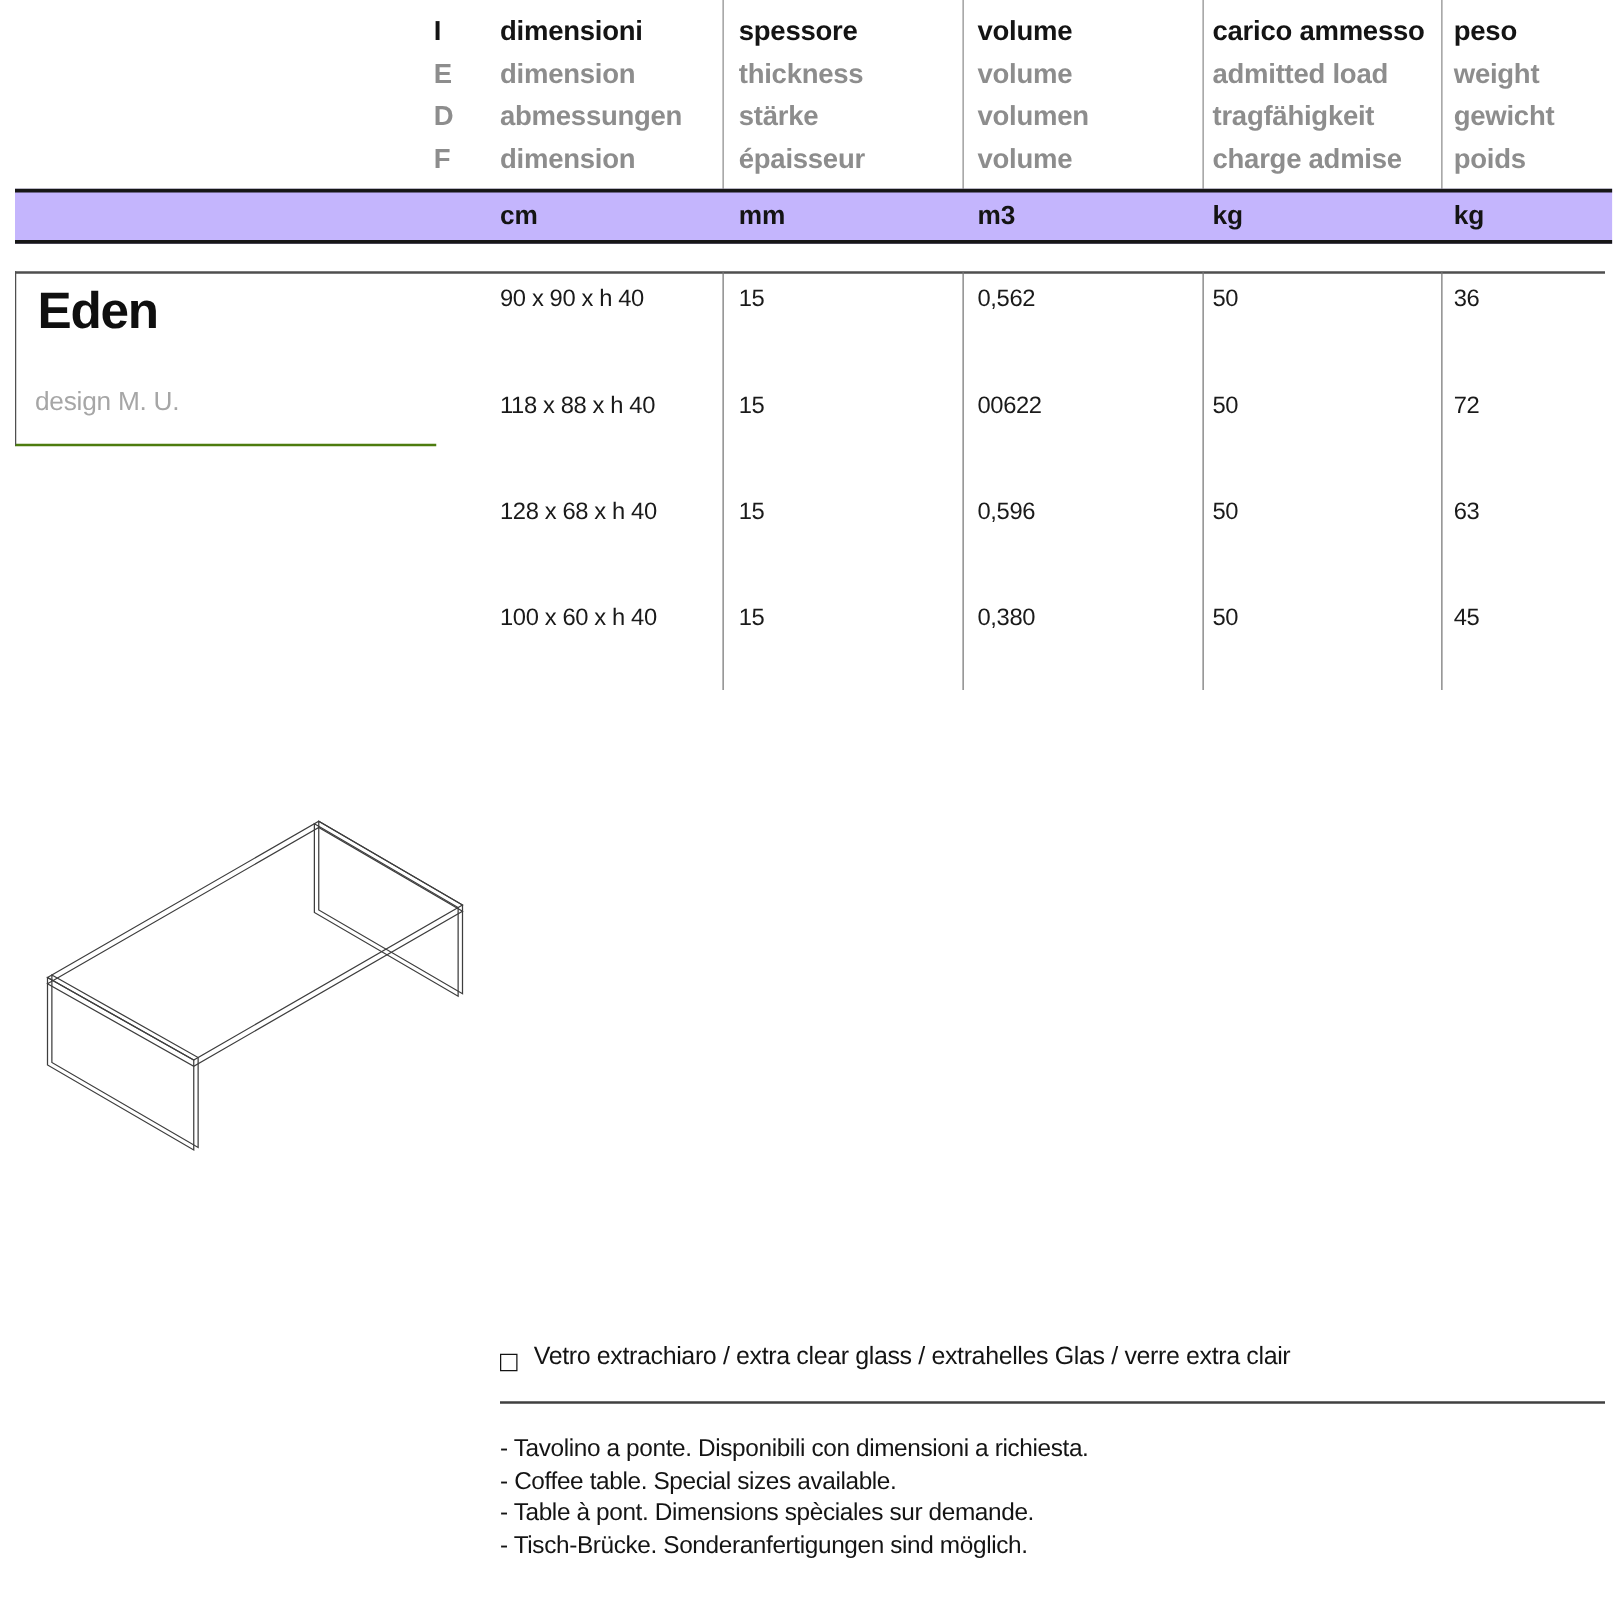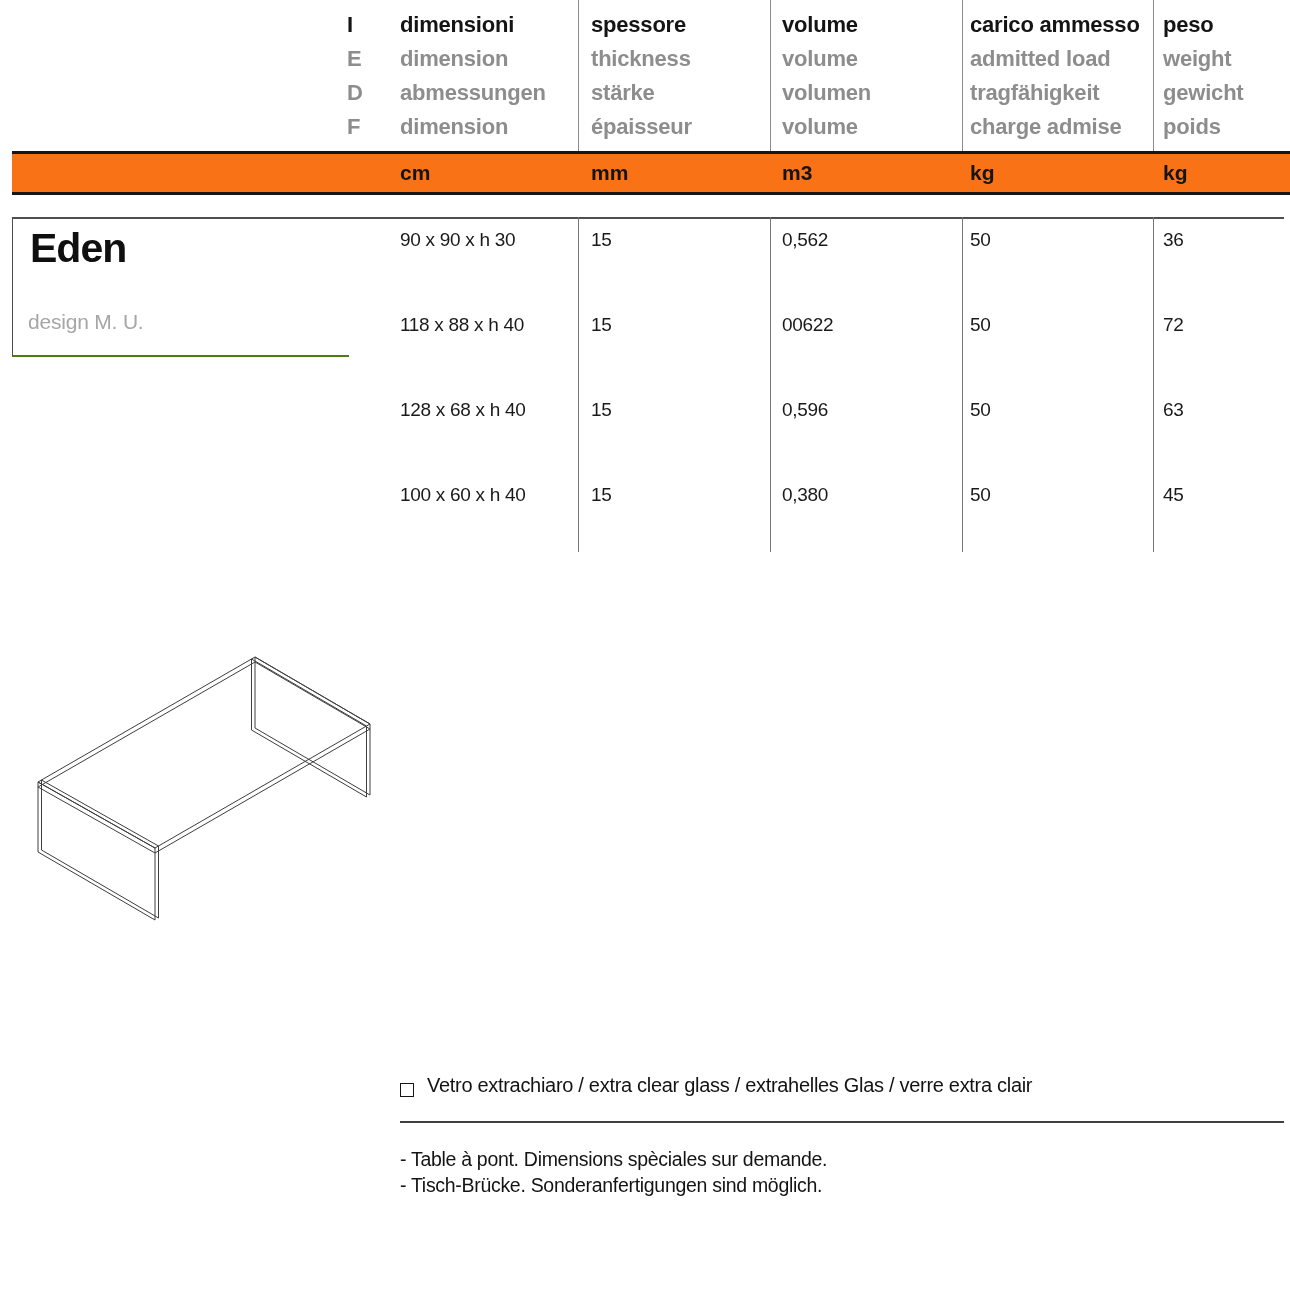--- a/index.html
+++ b/index.html
@@ -21,7 +21,7 @@
 
   
   .units-band{position:absolute;left:12px;top:151px;width:1278px;height:38px;
-    background:#f97316;border-top:3px solid #161616;border-bottom:3px solid #161616;}
+    background:#c4b5fd;border-top:3px solid #161616;border-bottom:3px solid #161616;}
   .units-band span{position:absolute;top:0;line-height:38px;font-size:21px;
     font-weight:bold;color:#141414;}
   .u0{left:388px}.u1{left:579px}.u2{left:770px}.u3{left:958px}.u4{left:1151px}

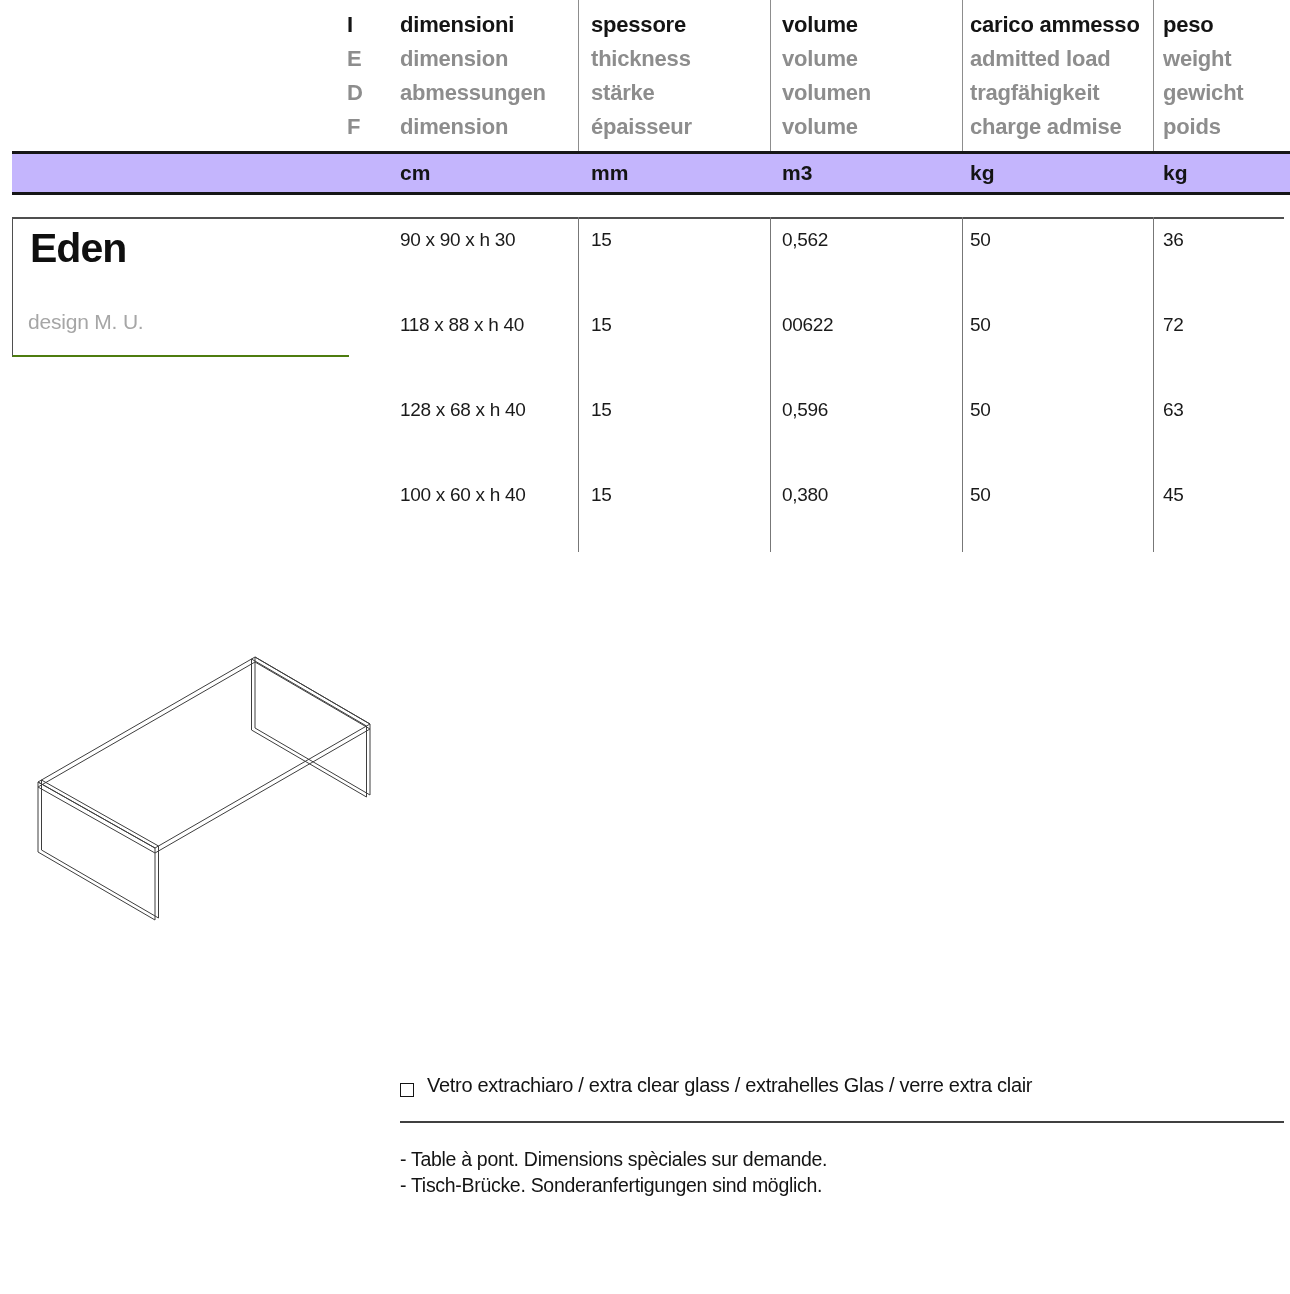--- a/index.html
+++ b/index.html
@@ -115,7 +115,7 @@
   <div class="vdiv body c4"></div>
 
   <div class="trow" style="top:229px">
-    <span class="k0">90 x 90 x h 30</span>
+    <span class="k0">90 x 90 x h 40</span>
     <span class="k1">15</span>
     <span class="k2">0,562</span>
     <span class="k3">50</span>

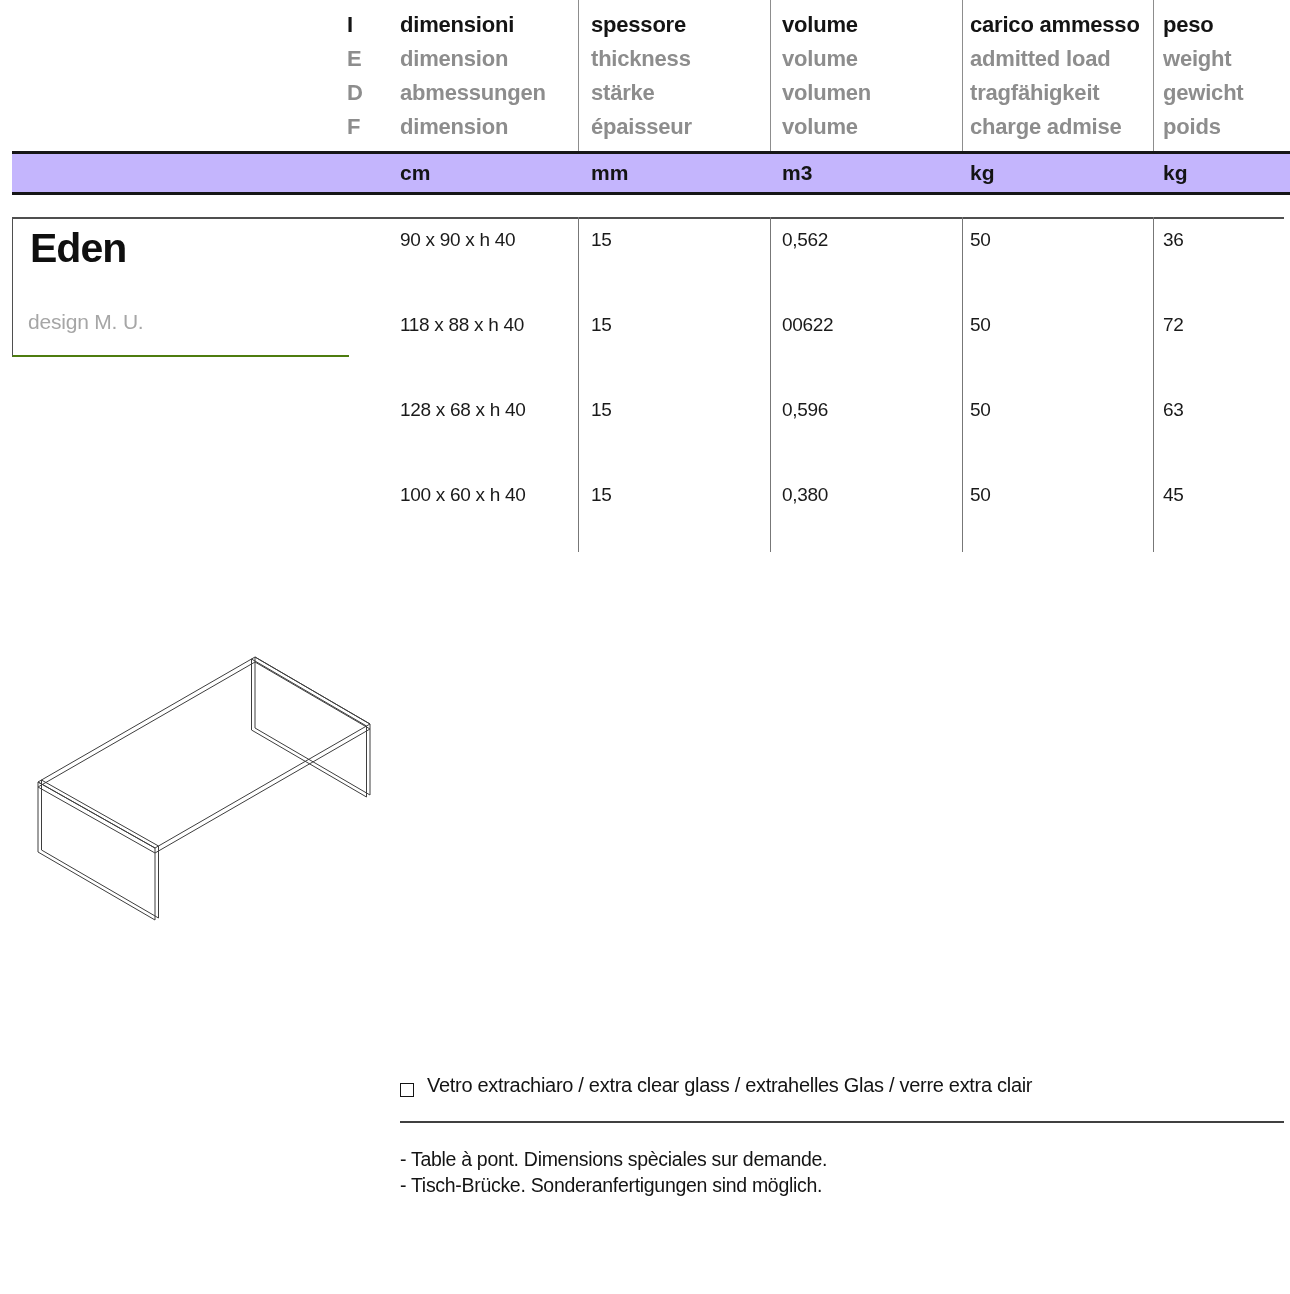--- a/index.html
+++ b/index.html
@@ -166,6 +166,7 @@
   <div class="footer-rule"></div>
 
   <div class="notes">
+    <div>- Tavolino a ponte. Disponibili con dimensioni a richiesta.</div>
     <div>- Table à pont. Dimensions spèciales sur demande.</div>
     <div>- Tisch-Brücke. Sonderanfertigungen sind möglich.</div>
   </div>

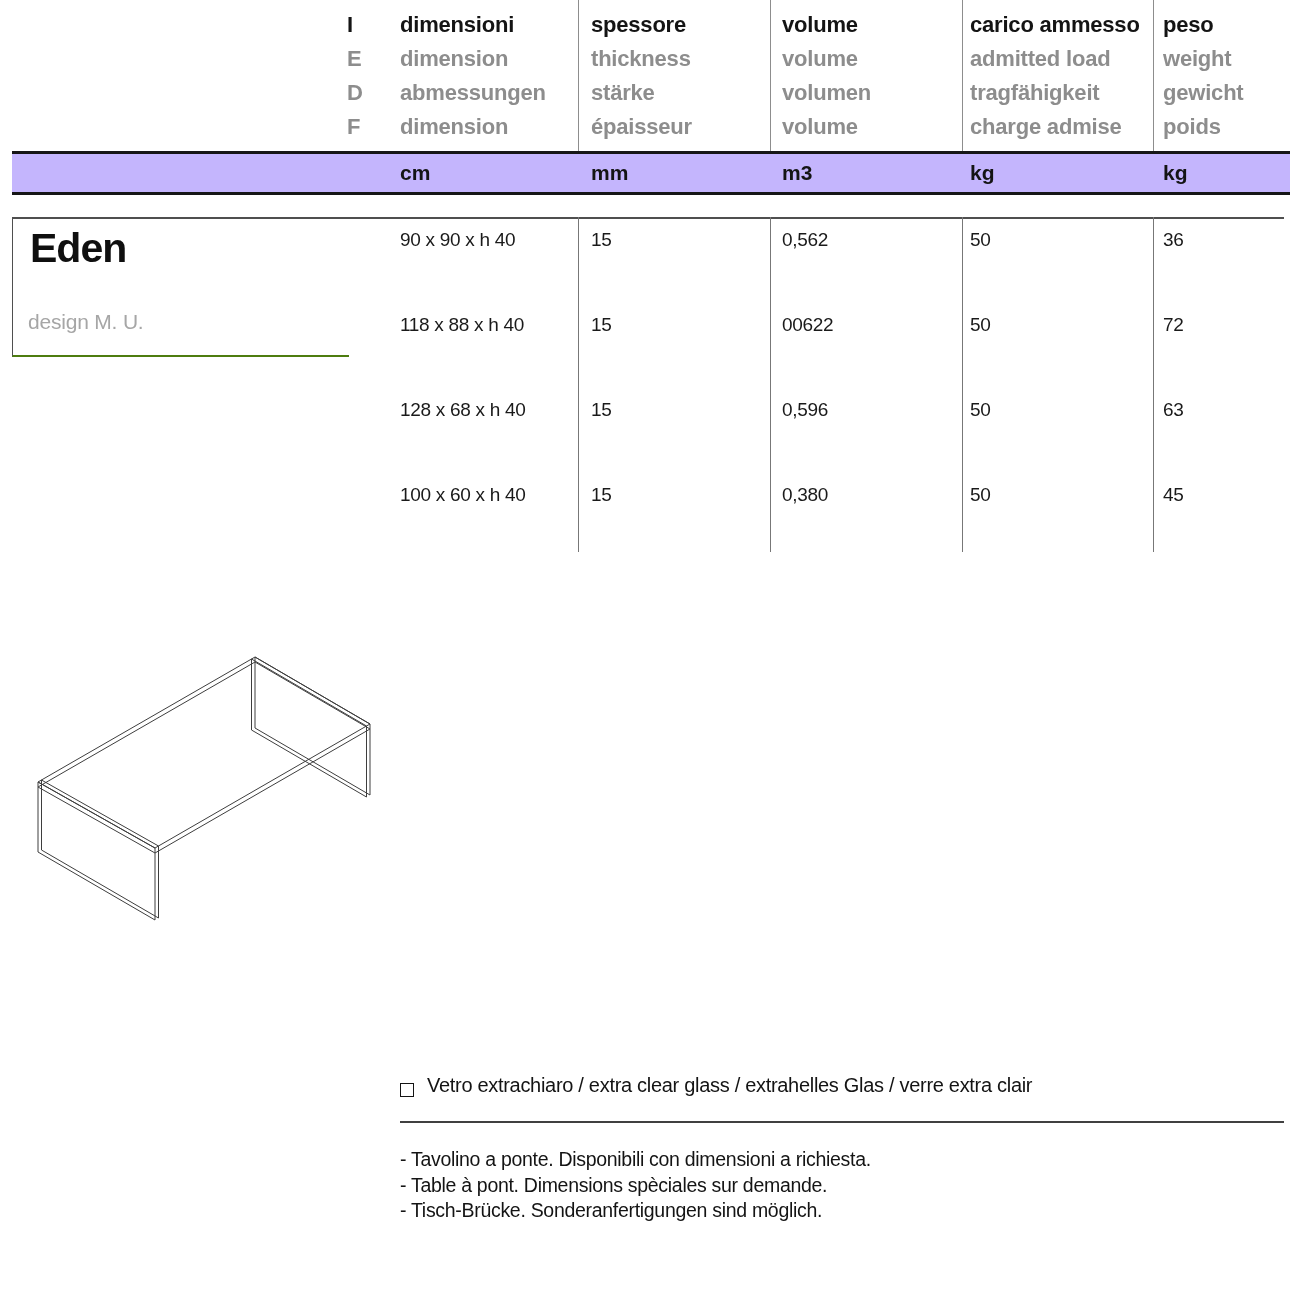--- a/index.html
+++ b/index.html
@@ -167,6 +167,7 @@
 
   <div class="notes">
     <div>- Tavolino a ponte. Disponibili con dimensioni a richiesta.</div>
+    <div>- Coffee table. Special sizes available.</div>
     <div>- Table à pont. Dimensions spèciales sur demande.</div>
     <div>- Tisch-Brücke. Sonderanfertigungen sind möglich.</div>
   </div>

